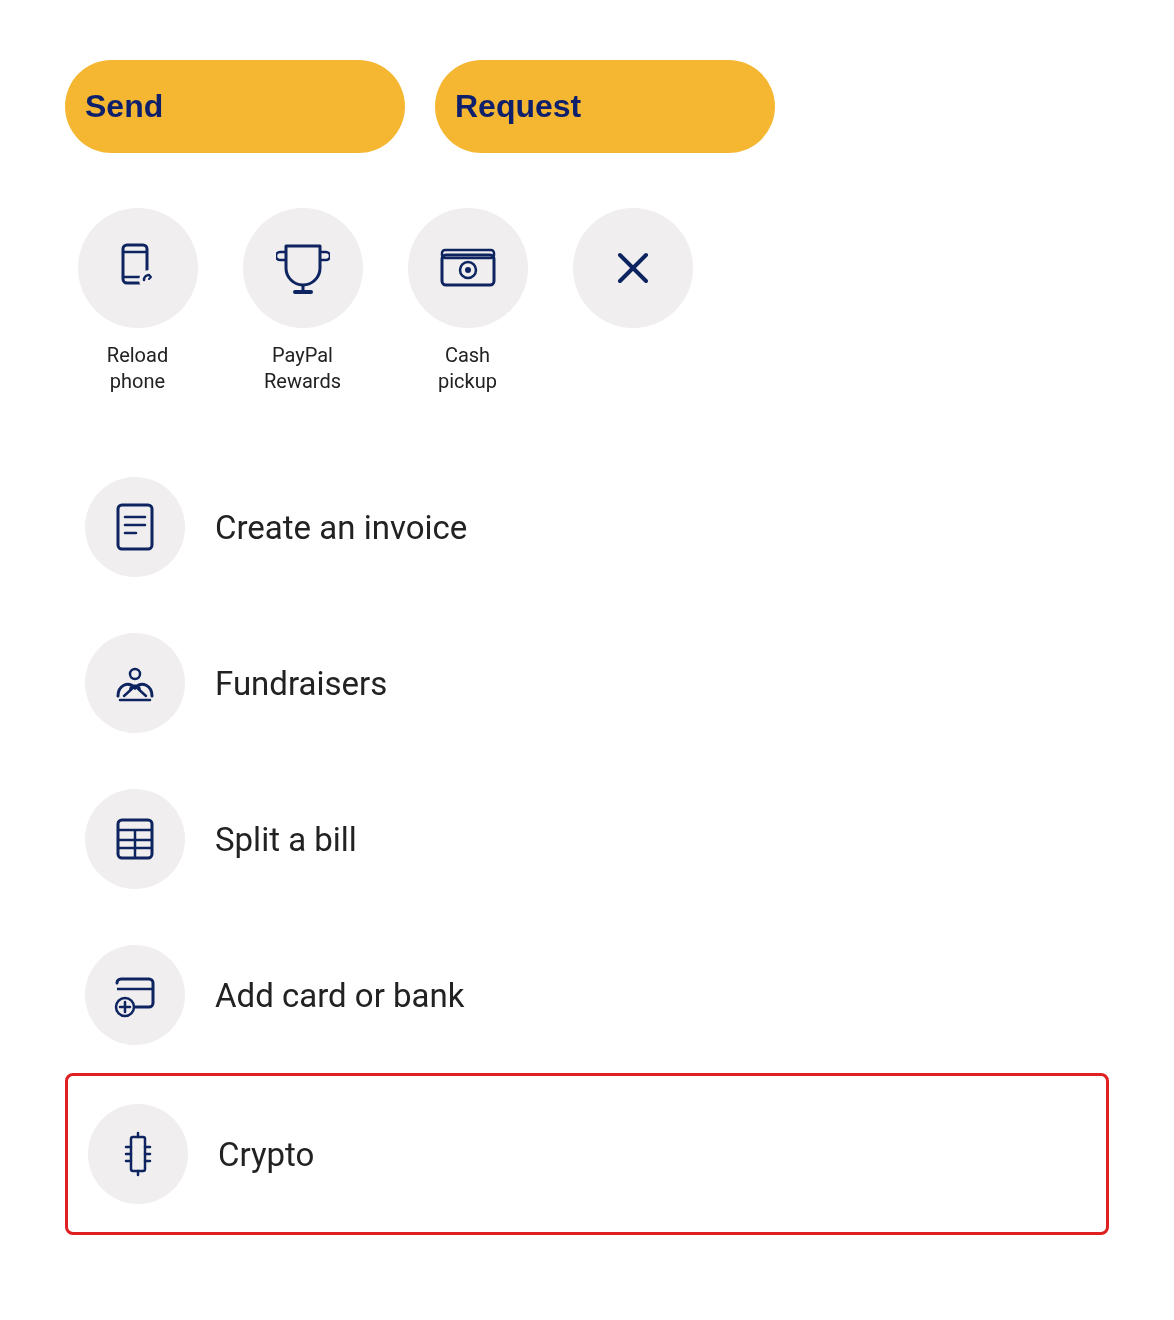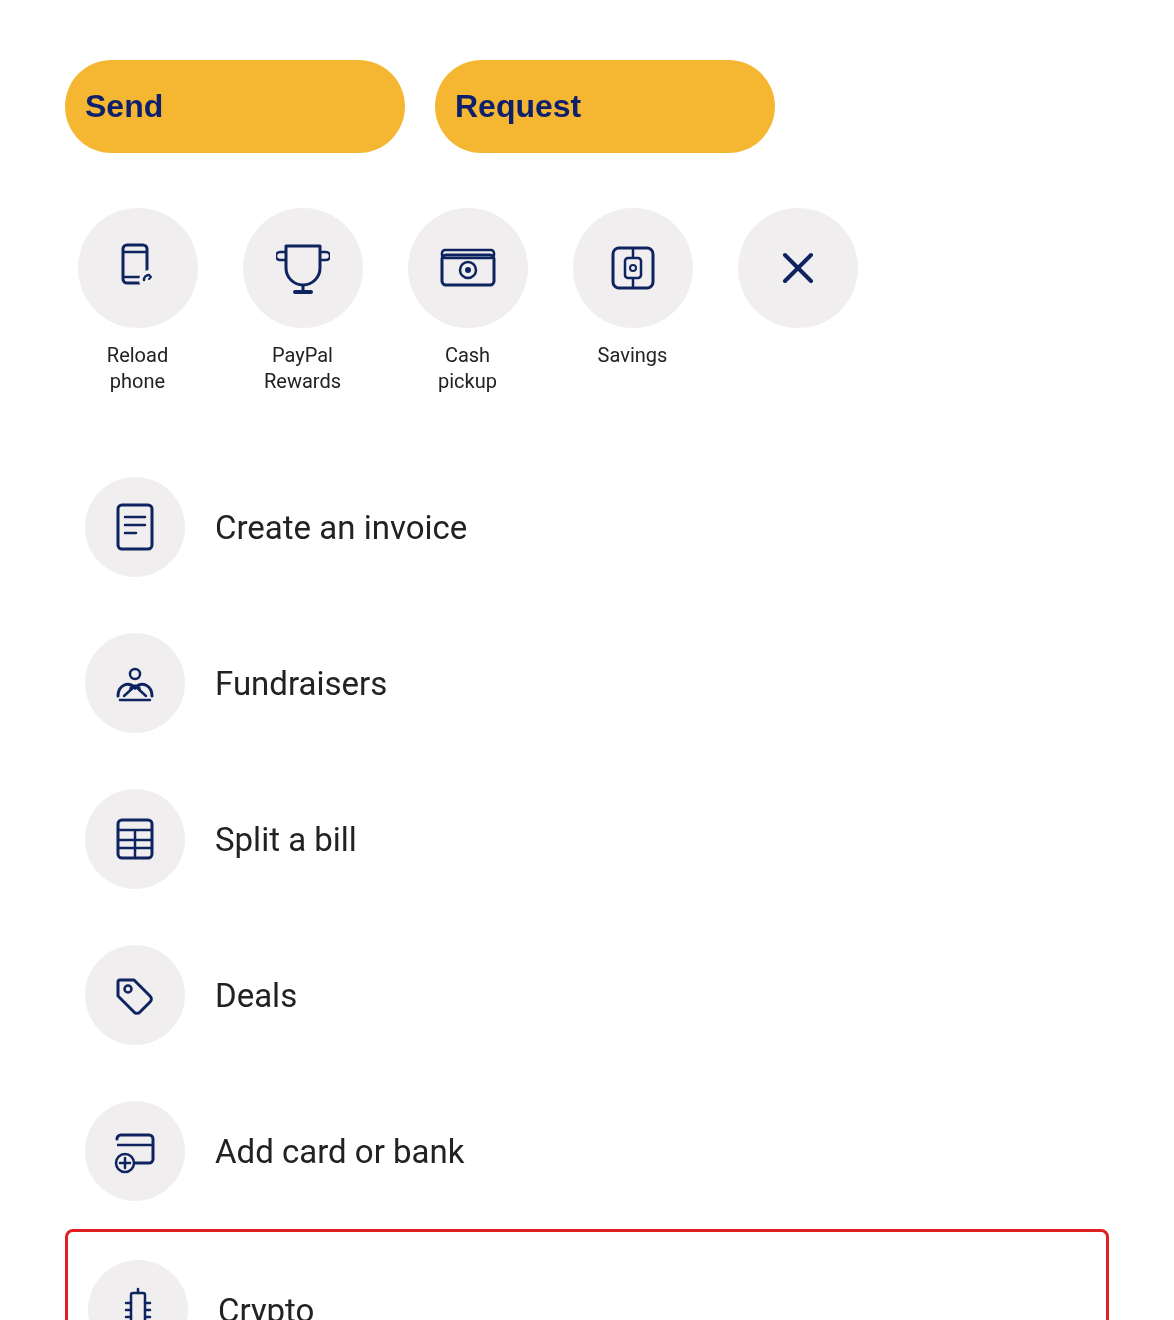--- a/index.html
+++ b/index.html
@@ -172,18 +172,6 @@
       <span class="quick-action-label">Cash<br>pickup</span>
     </div>
 
-    <div class="quick-action-item">
-      <div class="quick-action-icon-circle">
-        <svg width="52" height="52" viewBox="0 0 52 52" fill="none" xmlns="http://www.w3.org/2000/svg">
-          <rect x="6" y="6" width="40" height="40" rx="6" stroke="#0e2460" stroke-width="3" fill="none"></rect>
-          <rect x="18" y="16" width="16" height="20" rx="3" stroke="#0e2460" stroke-width="2.5" fill="none"></rect>
-          <circle cx="26" cy="26" r="3" stroke="#0e2460" stroke-width="2" fill="none"></circle>
-          <line x1="26" y1="6" x2="26" y2="16" stroke="#0e2460" stroke-width="2.5"></line>
-          <line x1="26" y1="36" x2="26" y2="46" stroke="#0e2460" stroke-width="2.5"></line>
-        </svg>
-      </div>
-      <span class="quick-action-label">Savings</span>
-    </div>
 
     <div class="quick-action-item">
       <div class="quick-action-icon-circle">

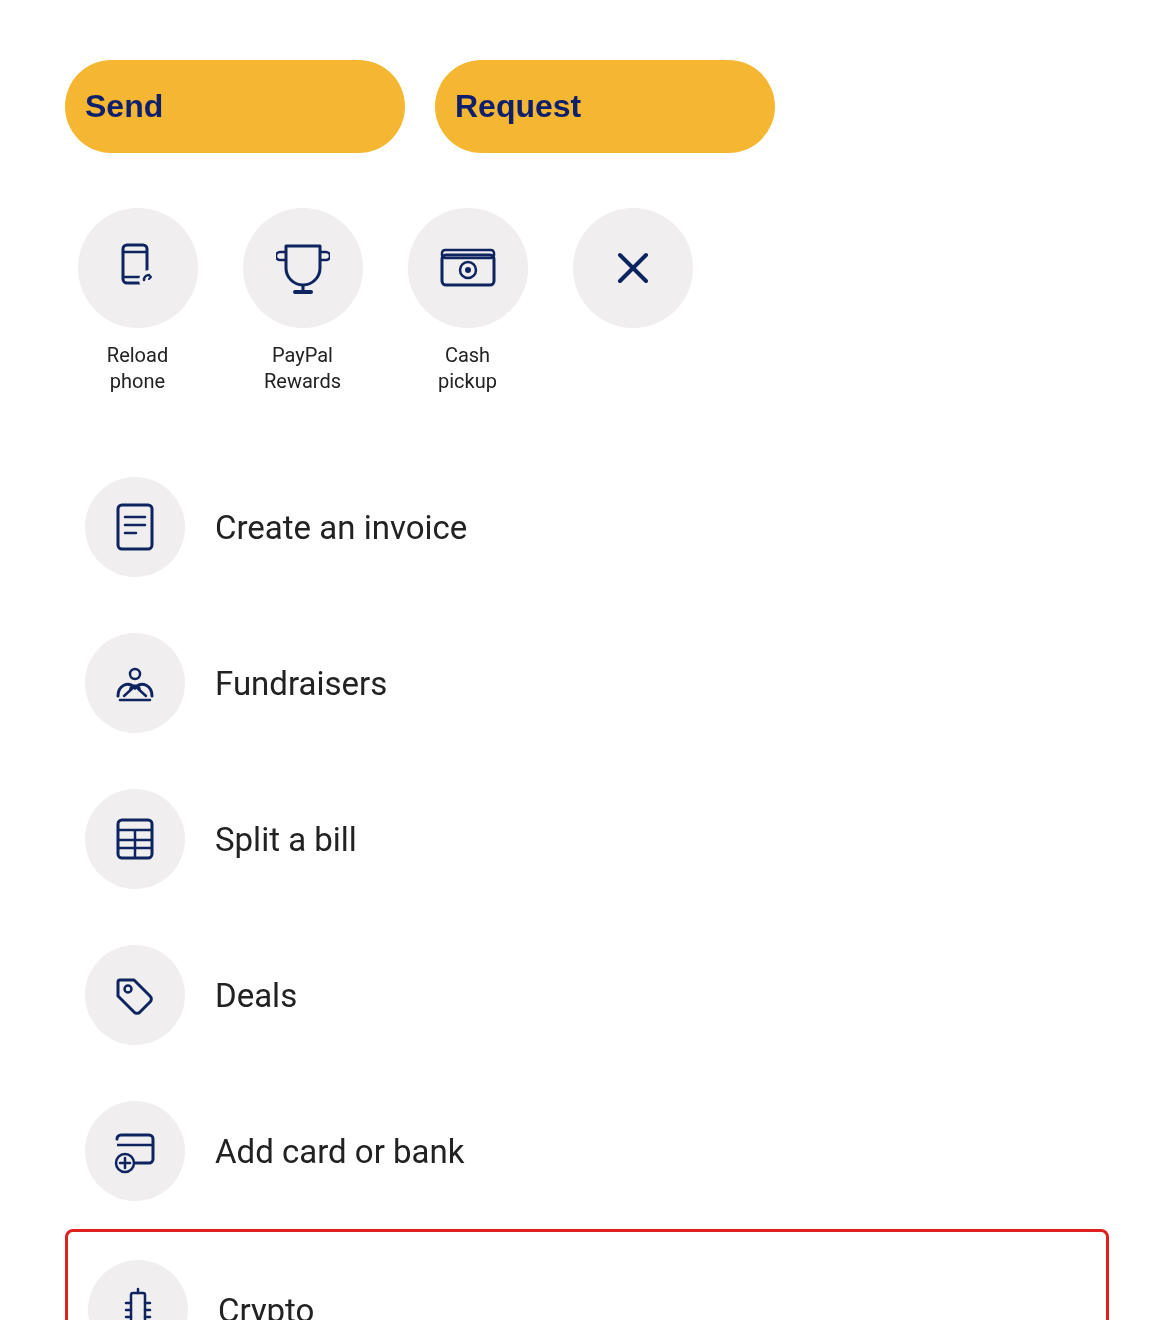--- a/index.html
+++ b/index.html
@@ -225,15 +225,6 @@
       <span class="list-item-label">Split a bill</span>
     </div>
 
-    <div class="list-item">
-      <div class="list-item-icon-circle">
-        <svg width="50" height="50" viewBox="0 0 50 50" fill="none" xmlns="http://www.w3.org/2000/svg">
-          <path d="M10 10 h14 L40 26 a4 4 0 0 1 0 6 L30 42 a4 4 0 0 1-6 0 L8 26 V12 a2 2 0 0 1 2-2z" stroke="#0e2460" stroke-width="3" fill="none" stroke-linejoin="round"></path>
-          <circle cx="18" cy="19" r="3.5" stroke="#0e2460" stroke-width="2.5" fill="none"></circle>
-        </svg>
-      </div>
-      <span class="list-item-label">Deals</span>
-    </div>
 
     <div class="list-item">
       <div class="list-item-icon-circle">

